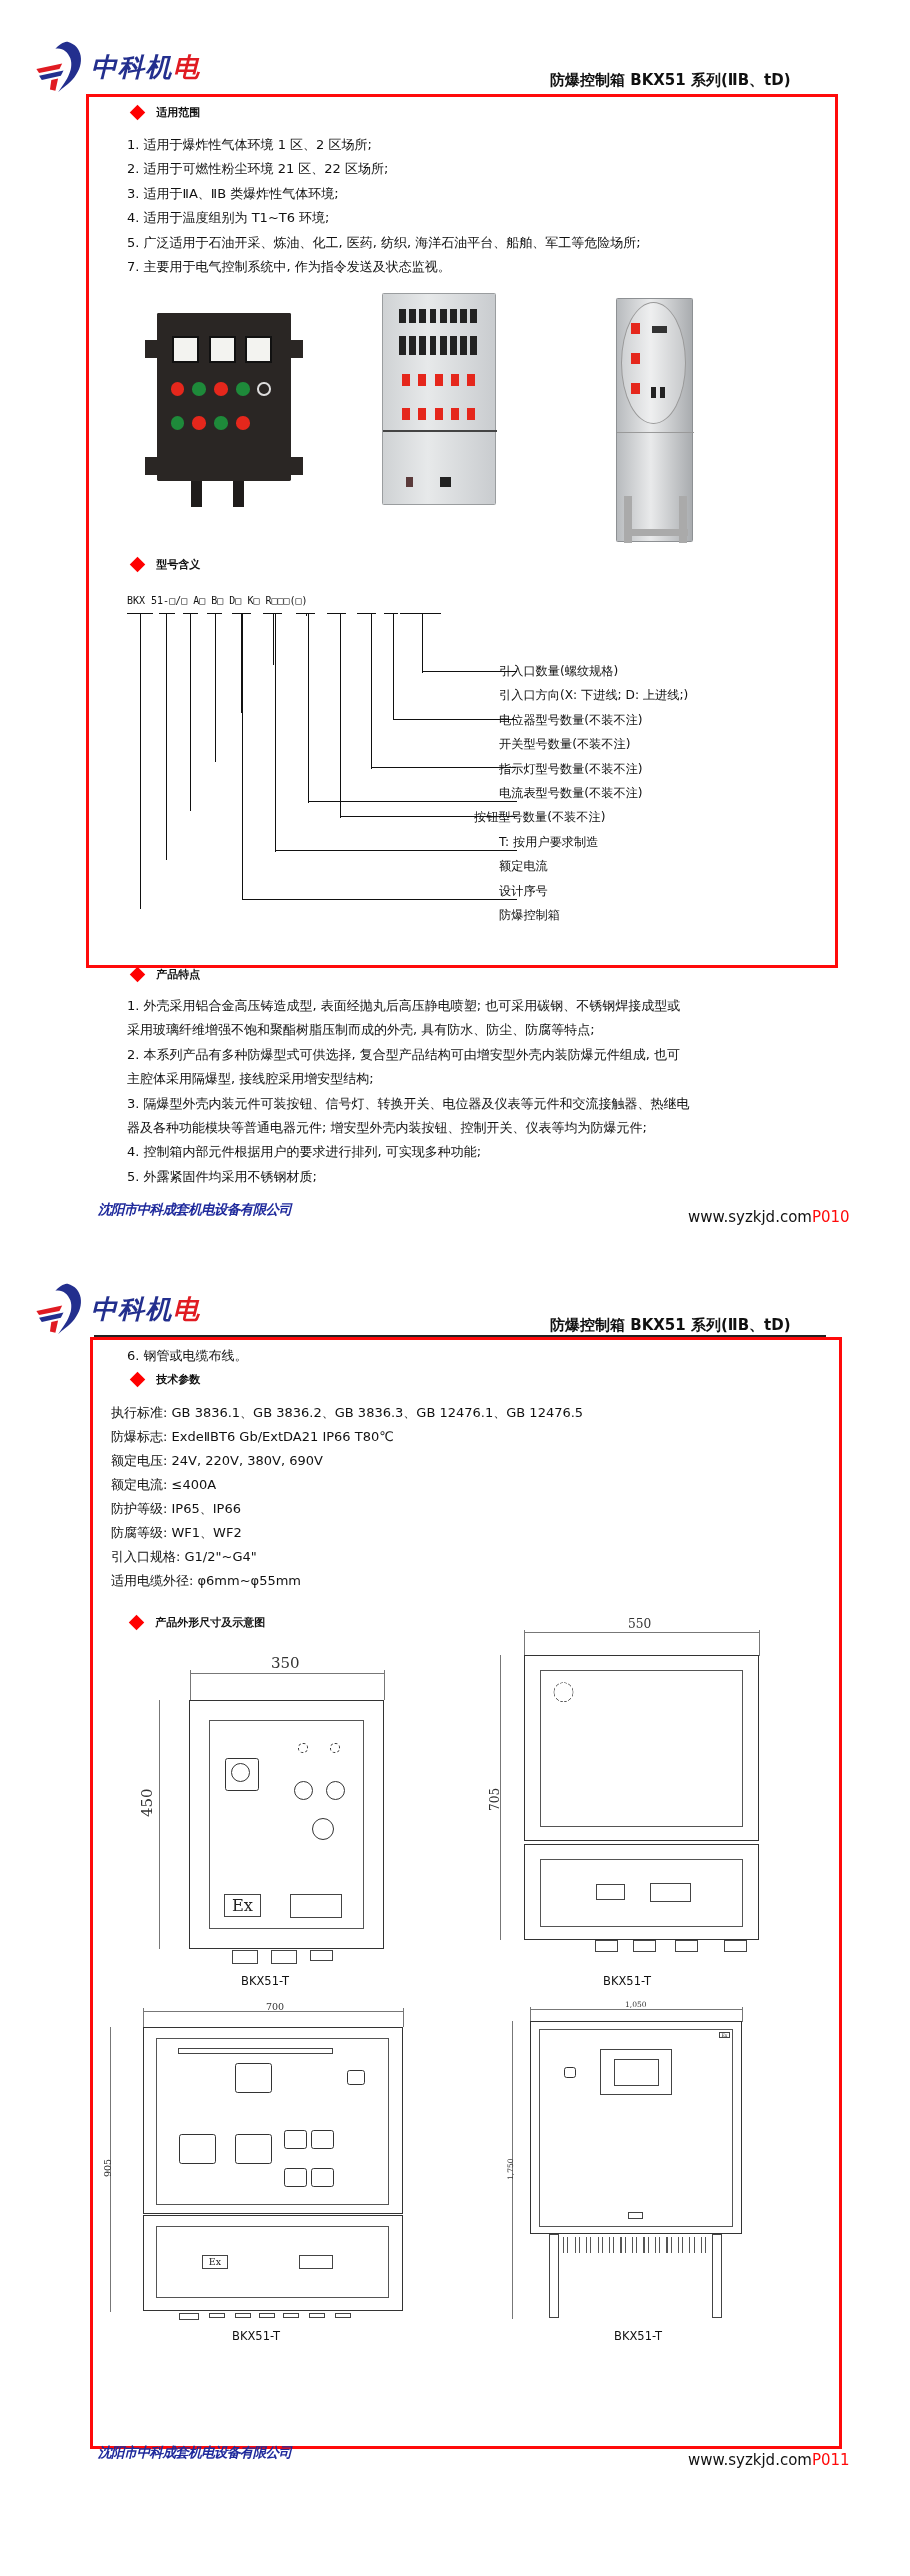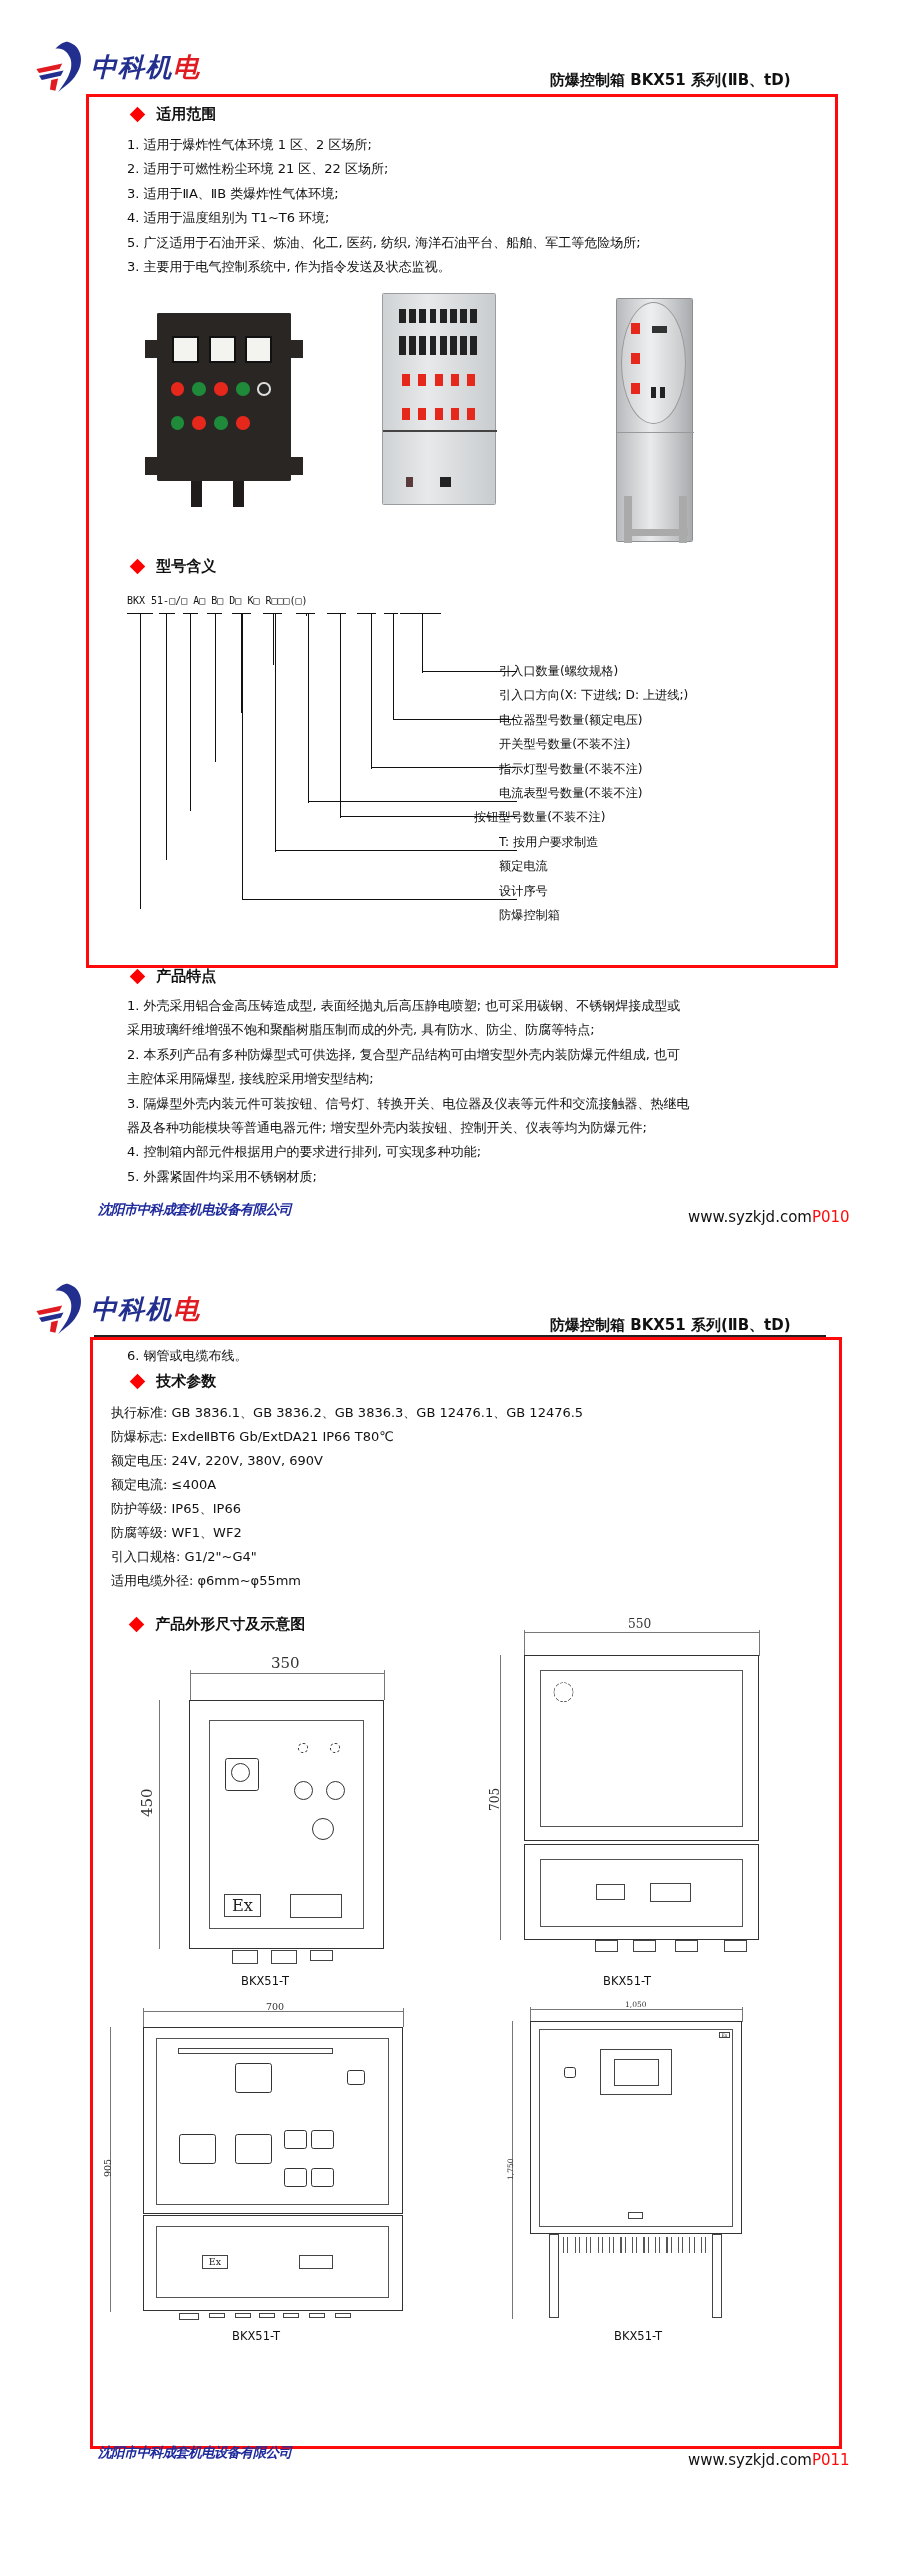--- a/index.html
+++ b/index.html
@@ -17,7 +17,7 @@
   .frame { position: absolute; border: 3.4px solid #ff0a0a; }
 
   
-  .sec-title { position: absolute; display: flex; align-items: center; font-weight: bold; font-size: 15px; color: #111; }
+  .sec-title { position: absolute; display: flex; align-items: center; font-weight: bold; font-size: 11px; color: #111; }
   .diamond { width: 11px; height: 11px; background: #ff0000; transform: rotate(45deg); margin-right: 13.6px; margin-left: 2.7px; }
   .line-list { position: absolute; font-size: 13px; line-height: 24.4px; color: #111; }
   .line-list div { white-space: nowrap; }

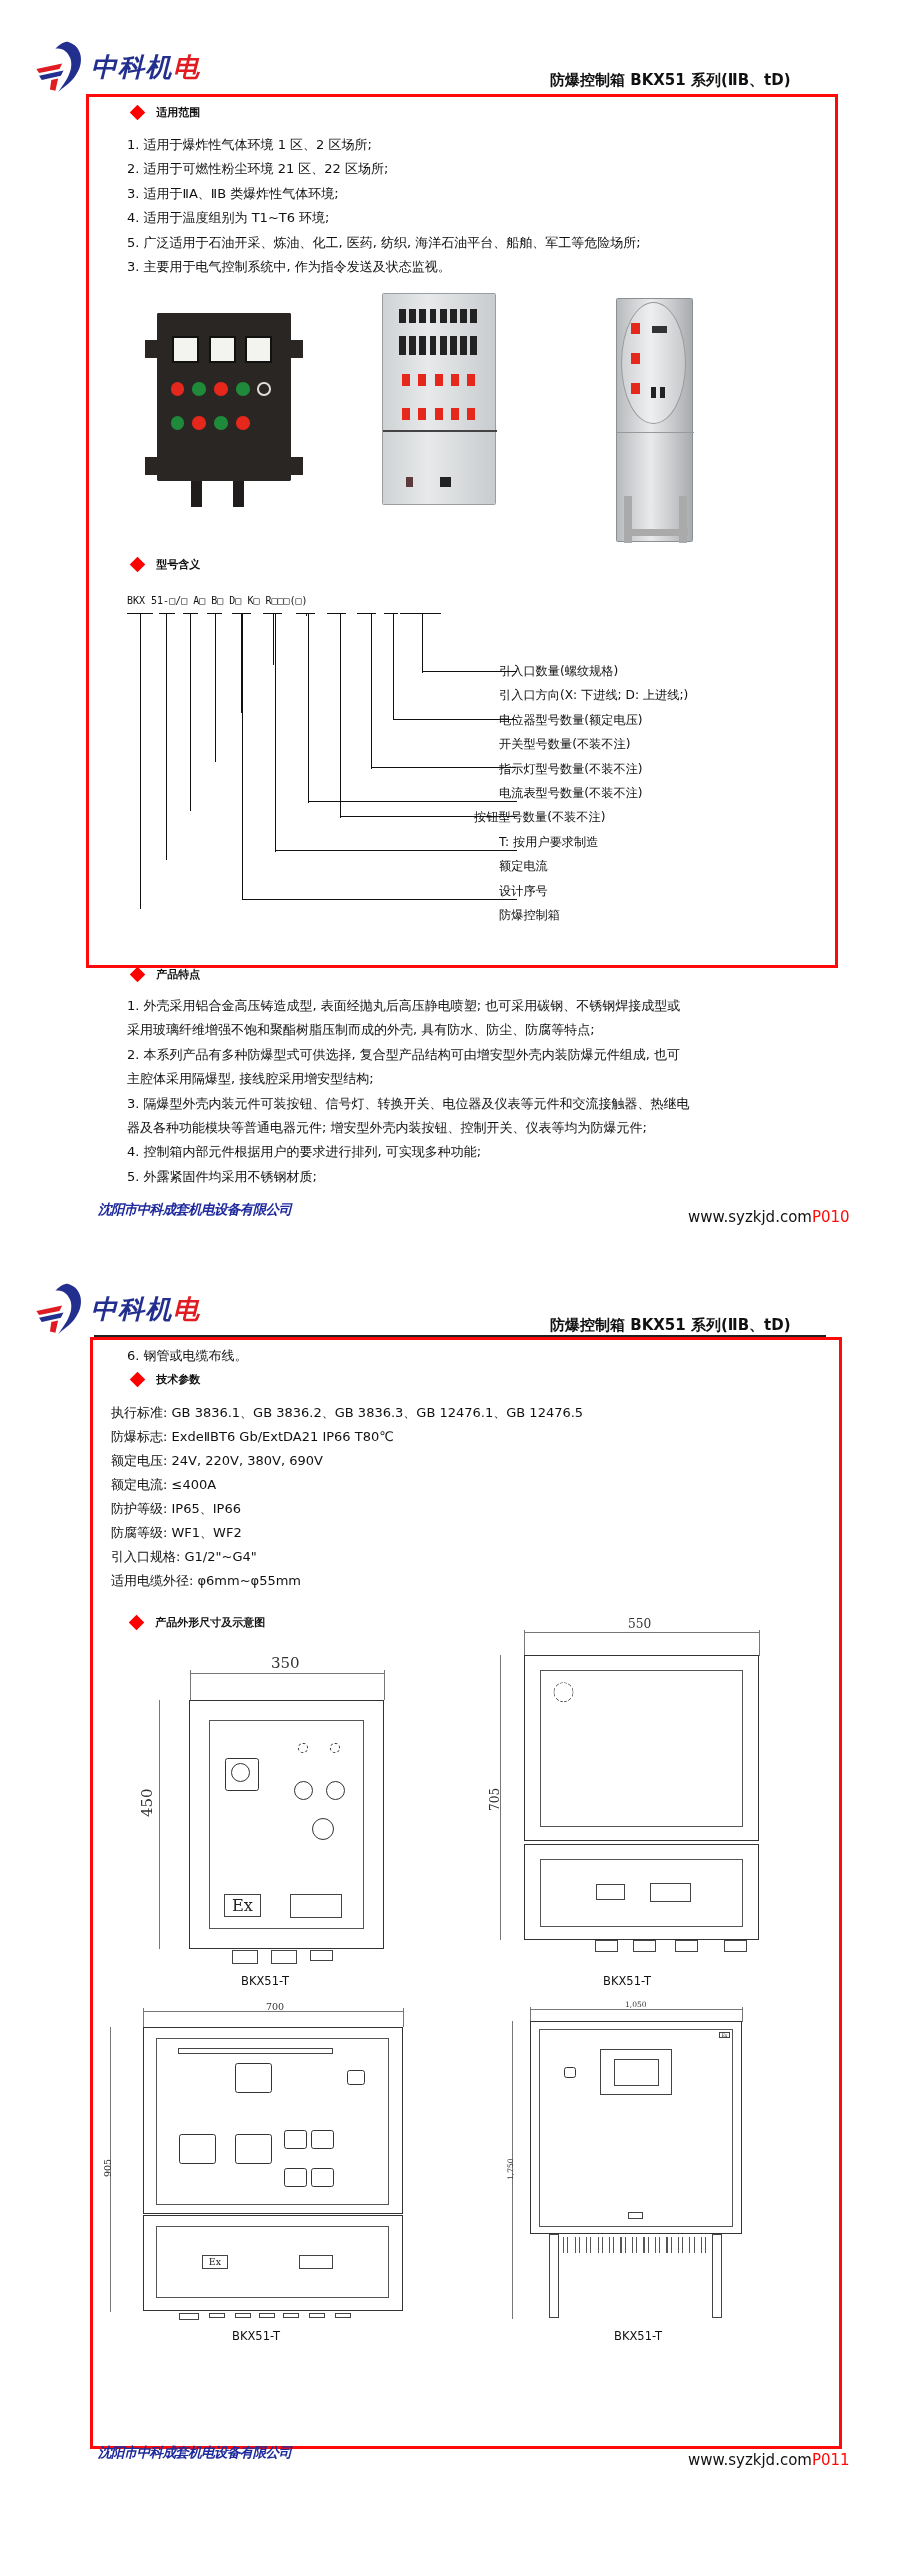--- a/index.html
+++ b/index.html
@@ -83,7 +83,7 @@
   <div>3. 适用于ⅡA、ⅡB 类爆炸性气体环境;</div>
   <div>4. 适用于温度组别为 T1~T6 环境;</div>
   <div>5. 广泛适用于石油开采、炼油、化工, 医药, 纺织, 海洋石油平台、船舶、军工等危险场所;</div>
-  <div> 3. 主要用于电气控制系统中, 作为指令发送及状态监视。</div>
+  <div> 7. 主要用于电气控制系统中, 作为指令发送及状态监视。</div>
 </div>
 
 <div class="photo p-black" style="left:157px; top:313px; width:134px; height:168px;">

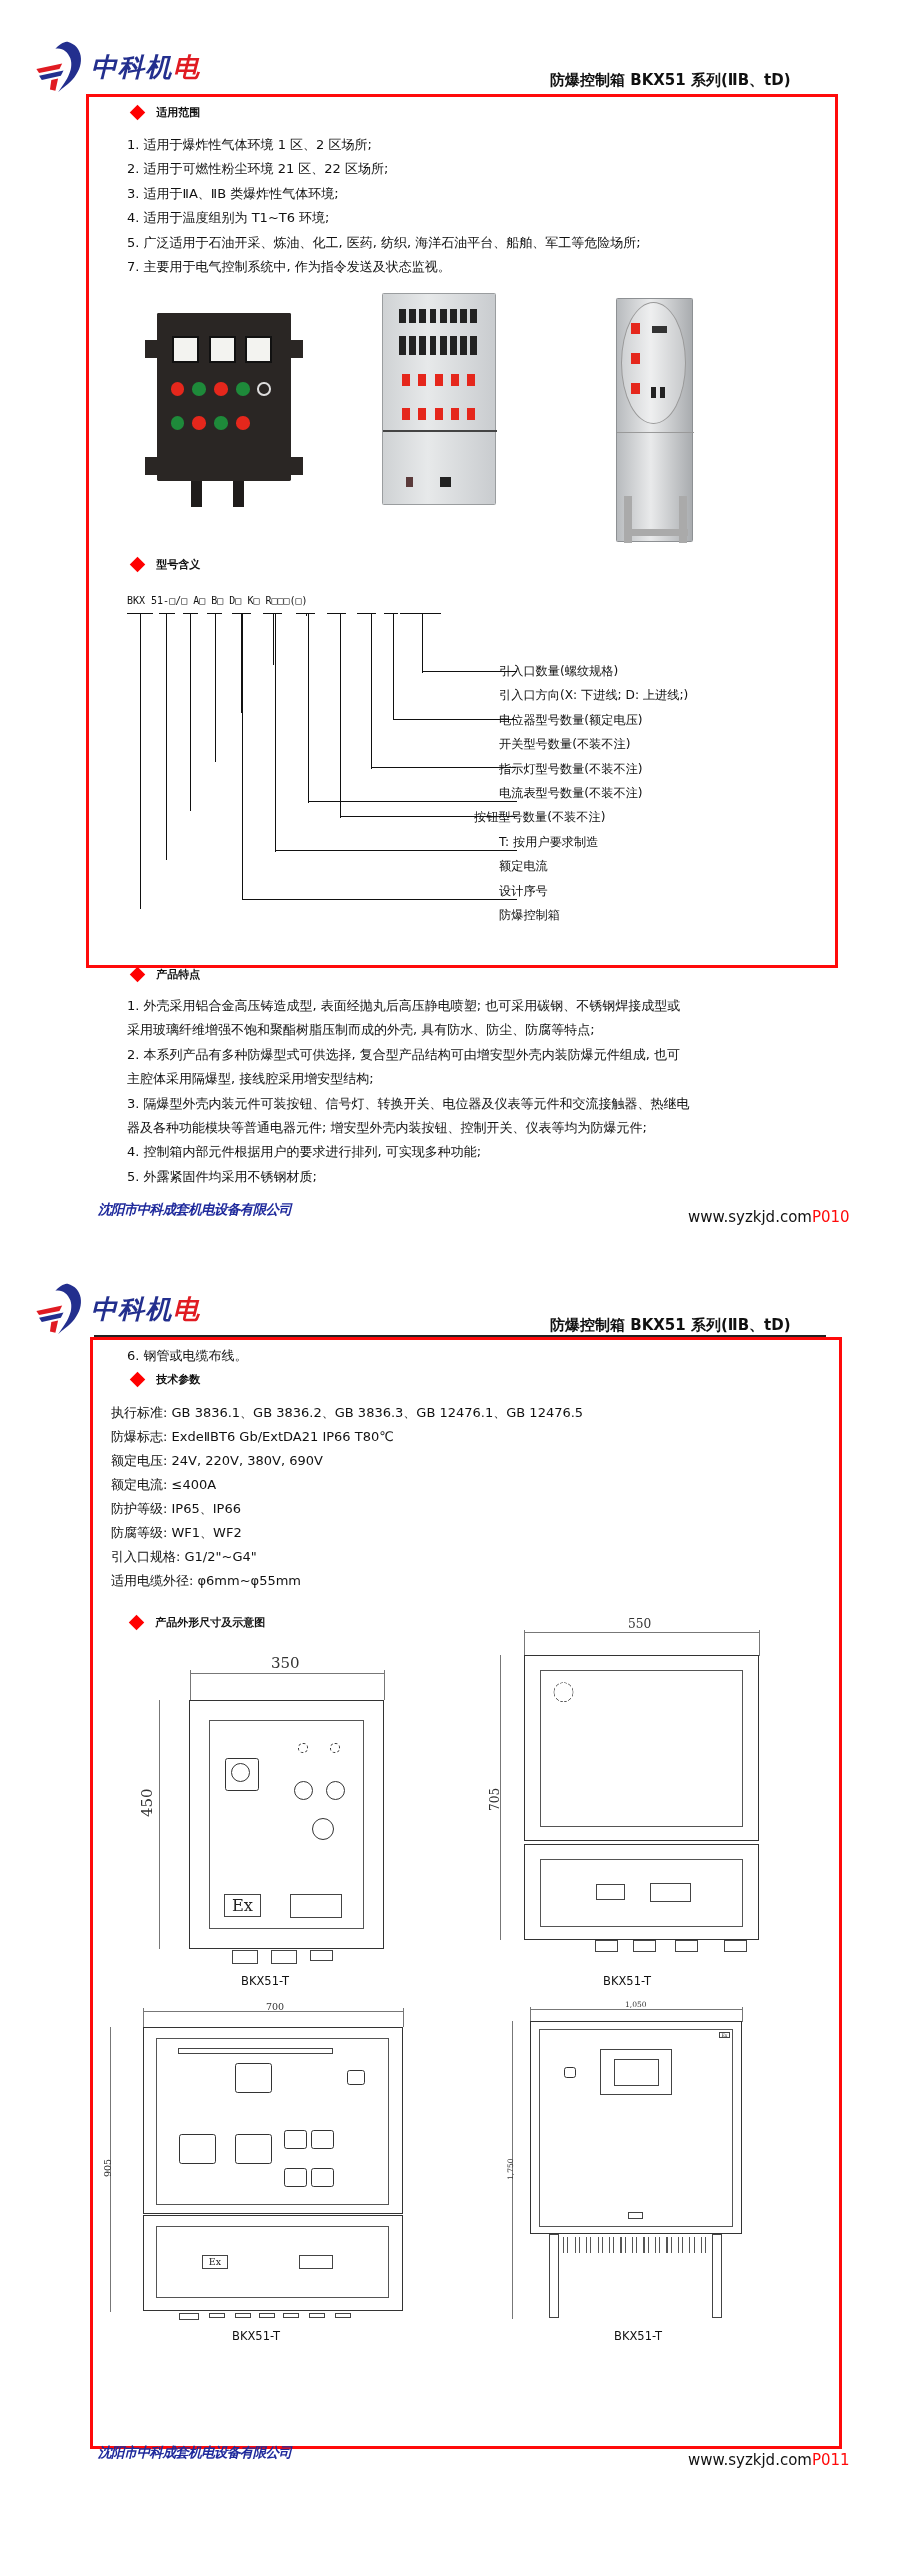--- a/index.html
+++ b/index.html
@@ -175,7 +175,7 @@
 
 <div class="leg-label" style="left:499px; top:663px;">引入口数量(螺纹规格)</div>
 <div class="leg-label" style="left:499px; top:687px;">引入口方向(X: 下进线; D: 上进线;)</div>
-<div class="leg-label" style="left:499px; top:712px;">电位器型号数量(额定电压)</div>
+<div class="leg-label" style="left:499px; top:712px;">电位器型号数量(不装不注)</div>
 <div class="leg-label" style="left:499px; top:736px;">开关型号数量(不装不注)</div>
 <div class="leg-label" style="left:499px; top:761px;">指示灯型号数量(不装不注)</div>
 <div class="leg-label" style="left:499px; top:785px;">电流表型号数量(不装不注)</div>

